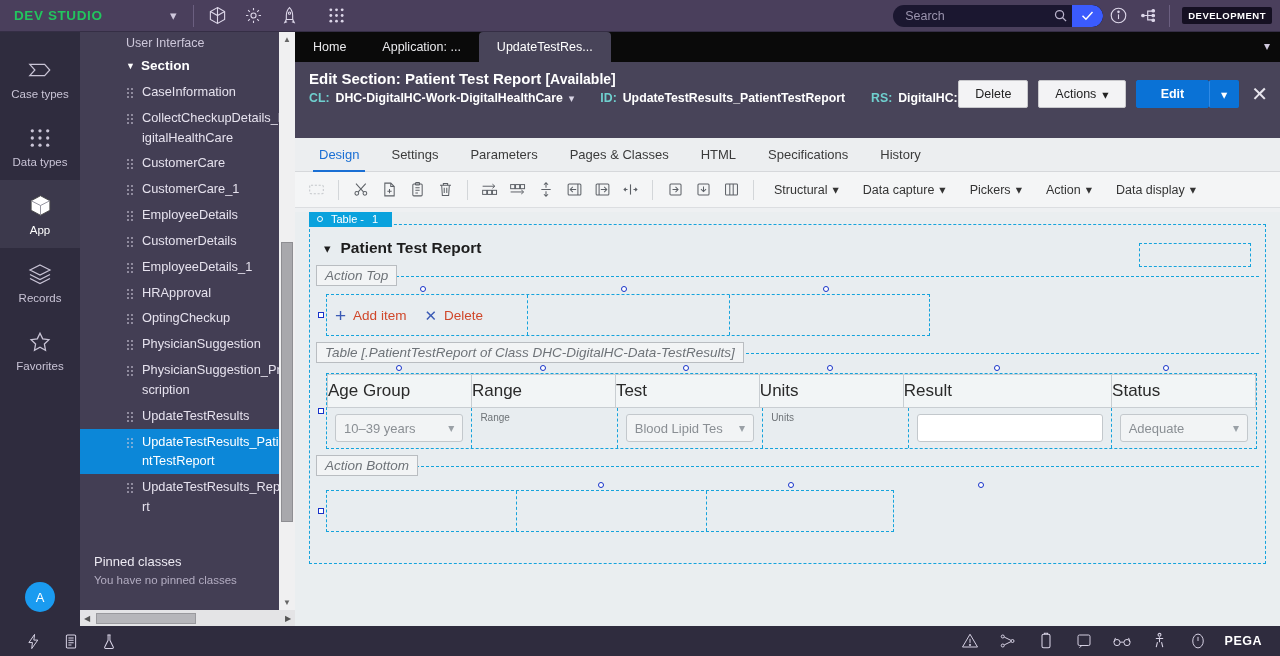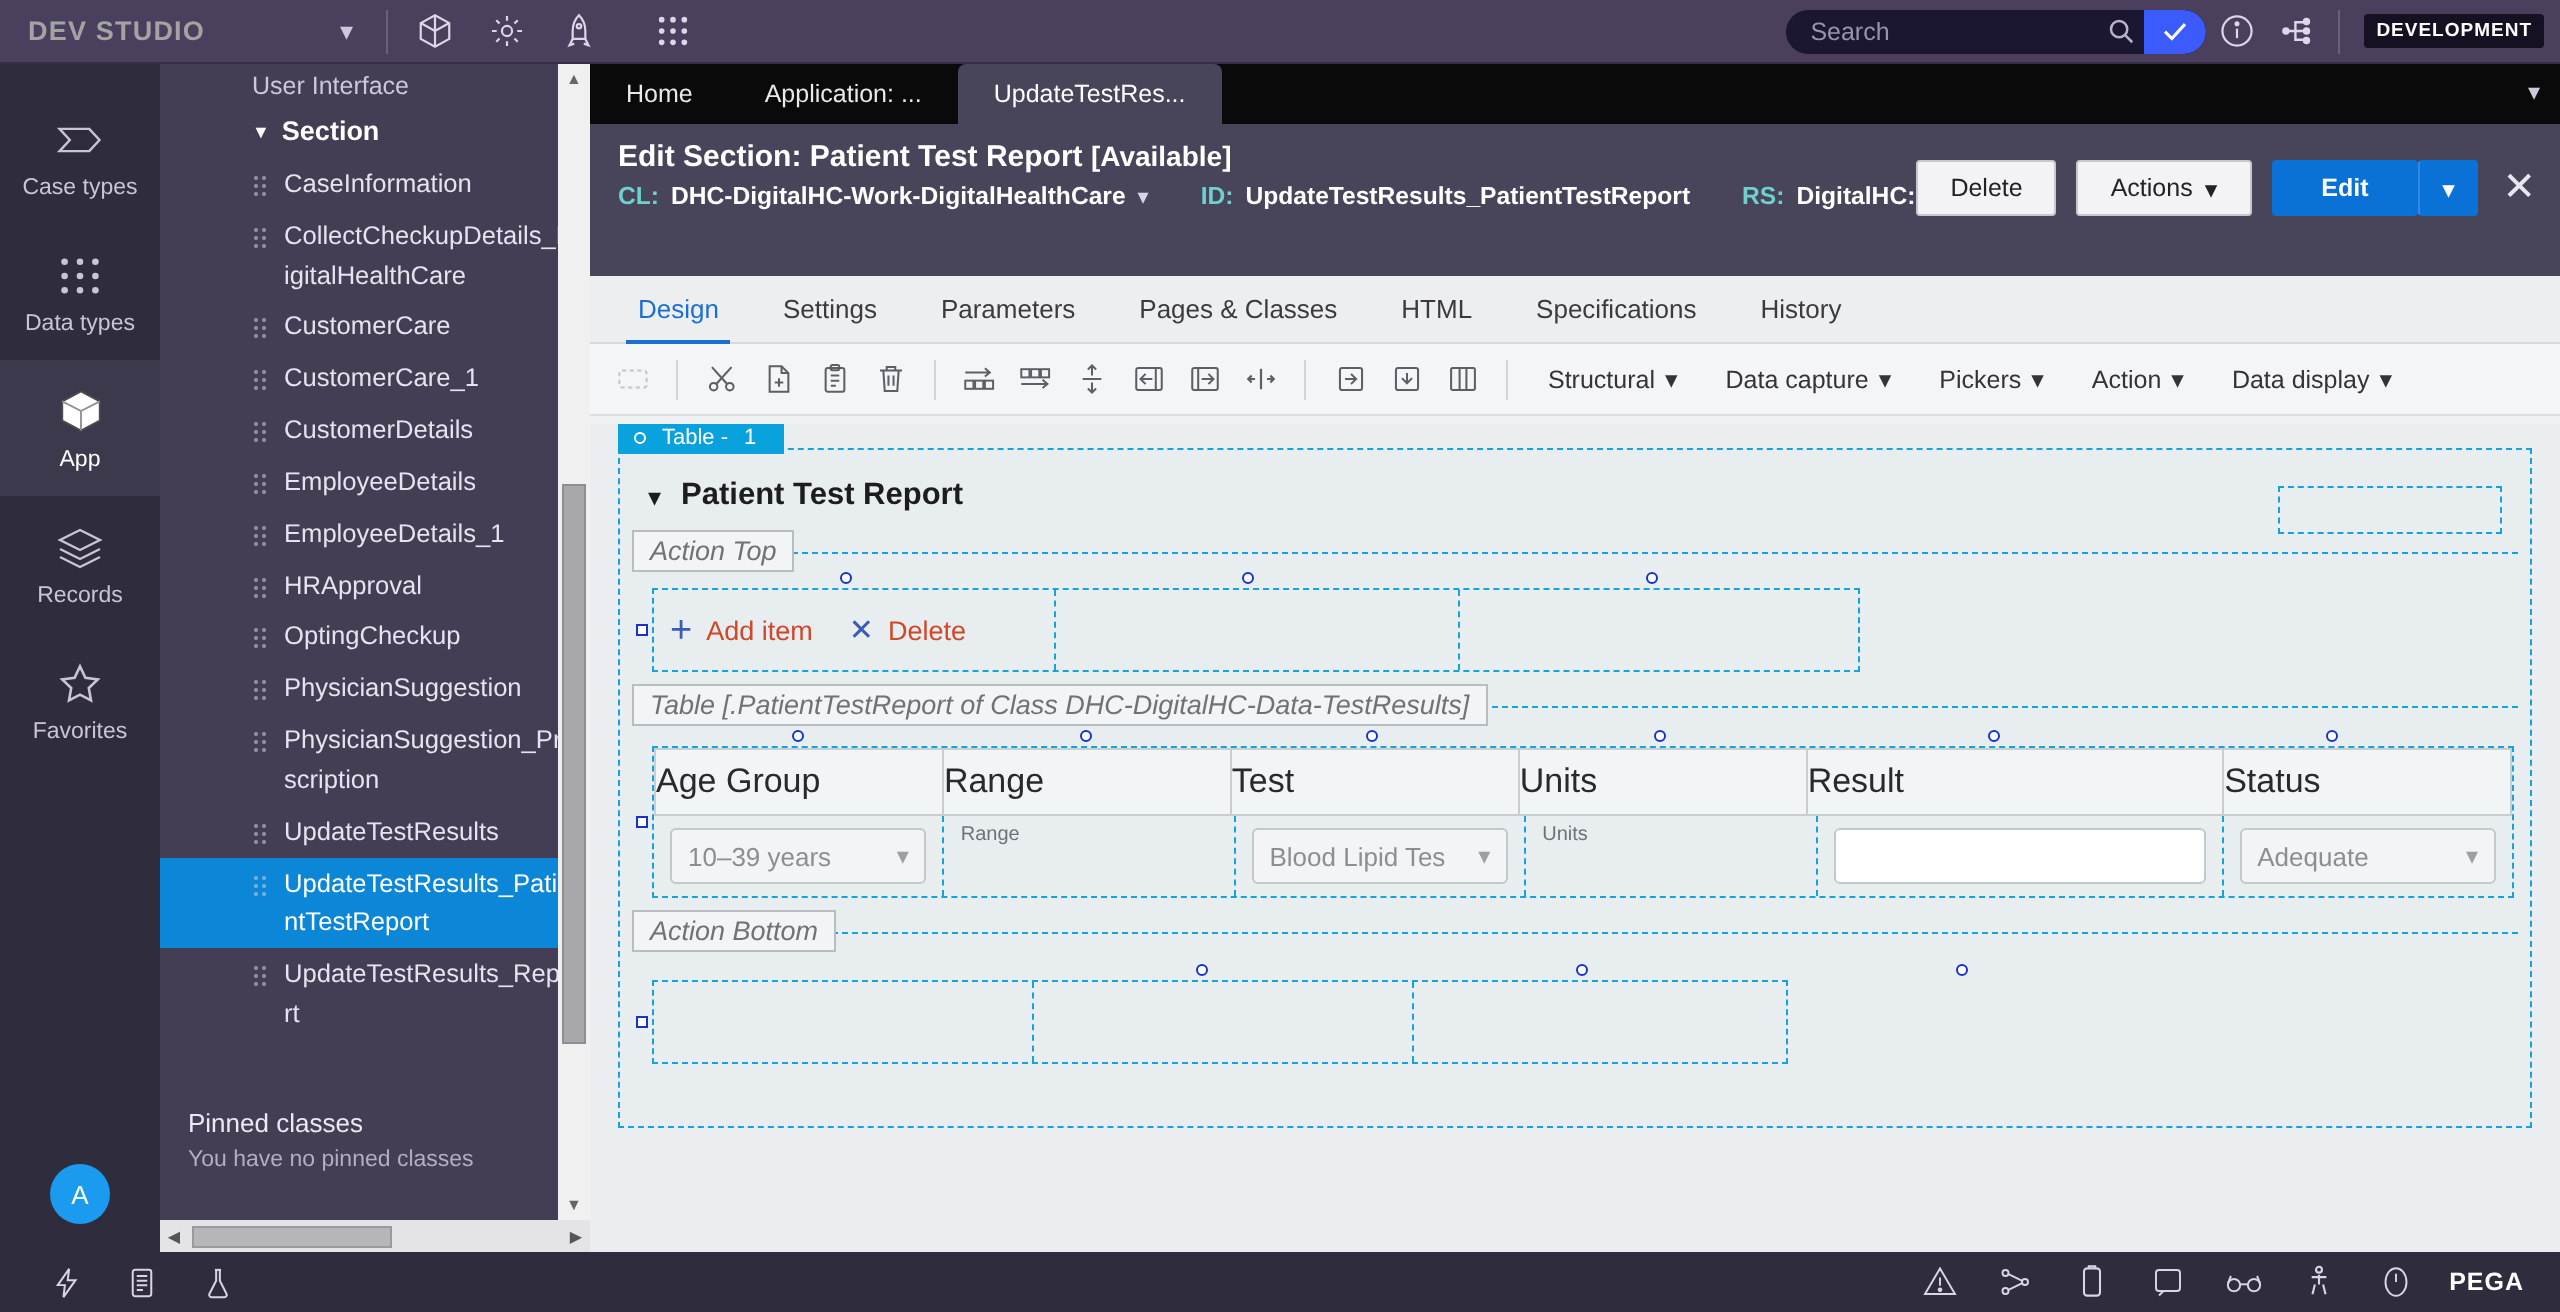--- a/index.html
+++ b/index.html
@@ -18,7 +18,7 @@
     border-bottom: 1px solid #352e45;
   }
   .brand {
-    color: #a3a3a3; font-size: 13.5px; font-weight: bold;
+    color: #22c55e; font-size: 13.5px; font-weight: bold;
     letter-spacing: .6px; padding-left: 14px; width: 160px;
   }
   .tb-chev { color: #cfc8dd; font-size: 13px; padding: 0 10px; cursor: pointer; }

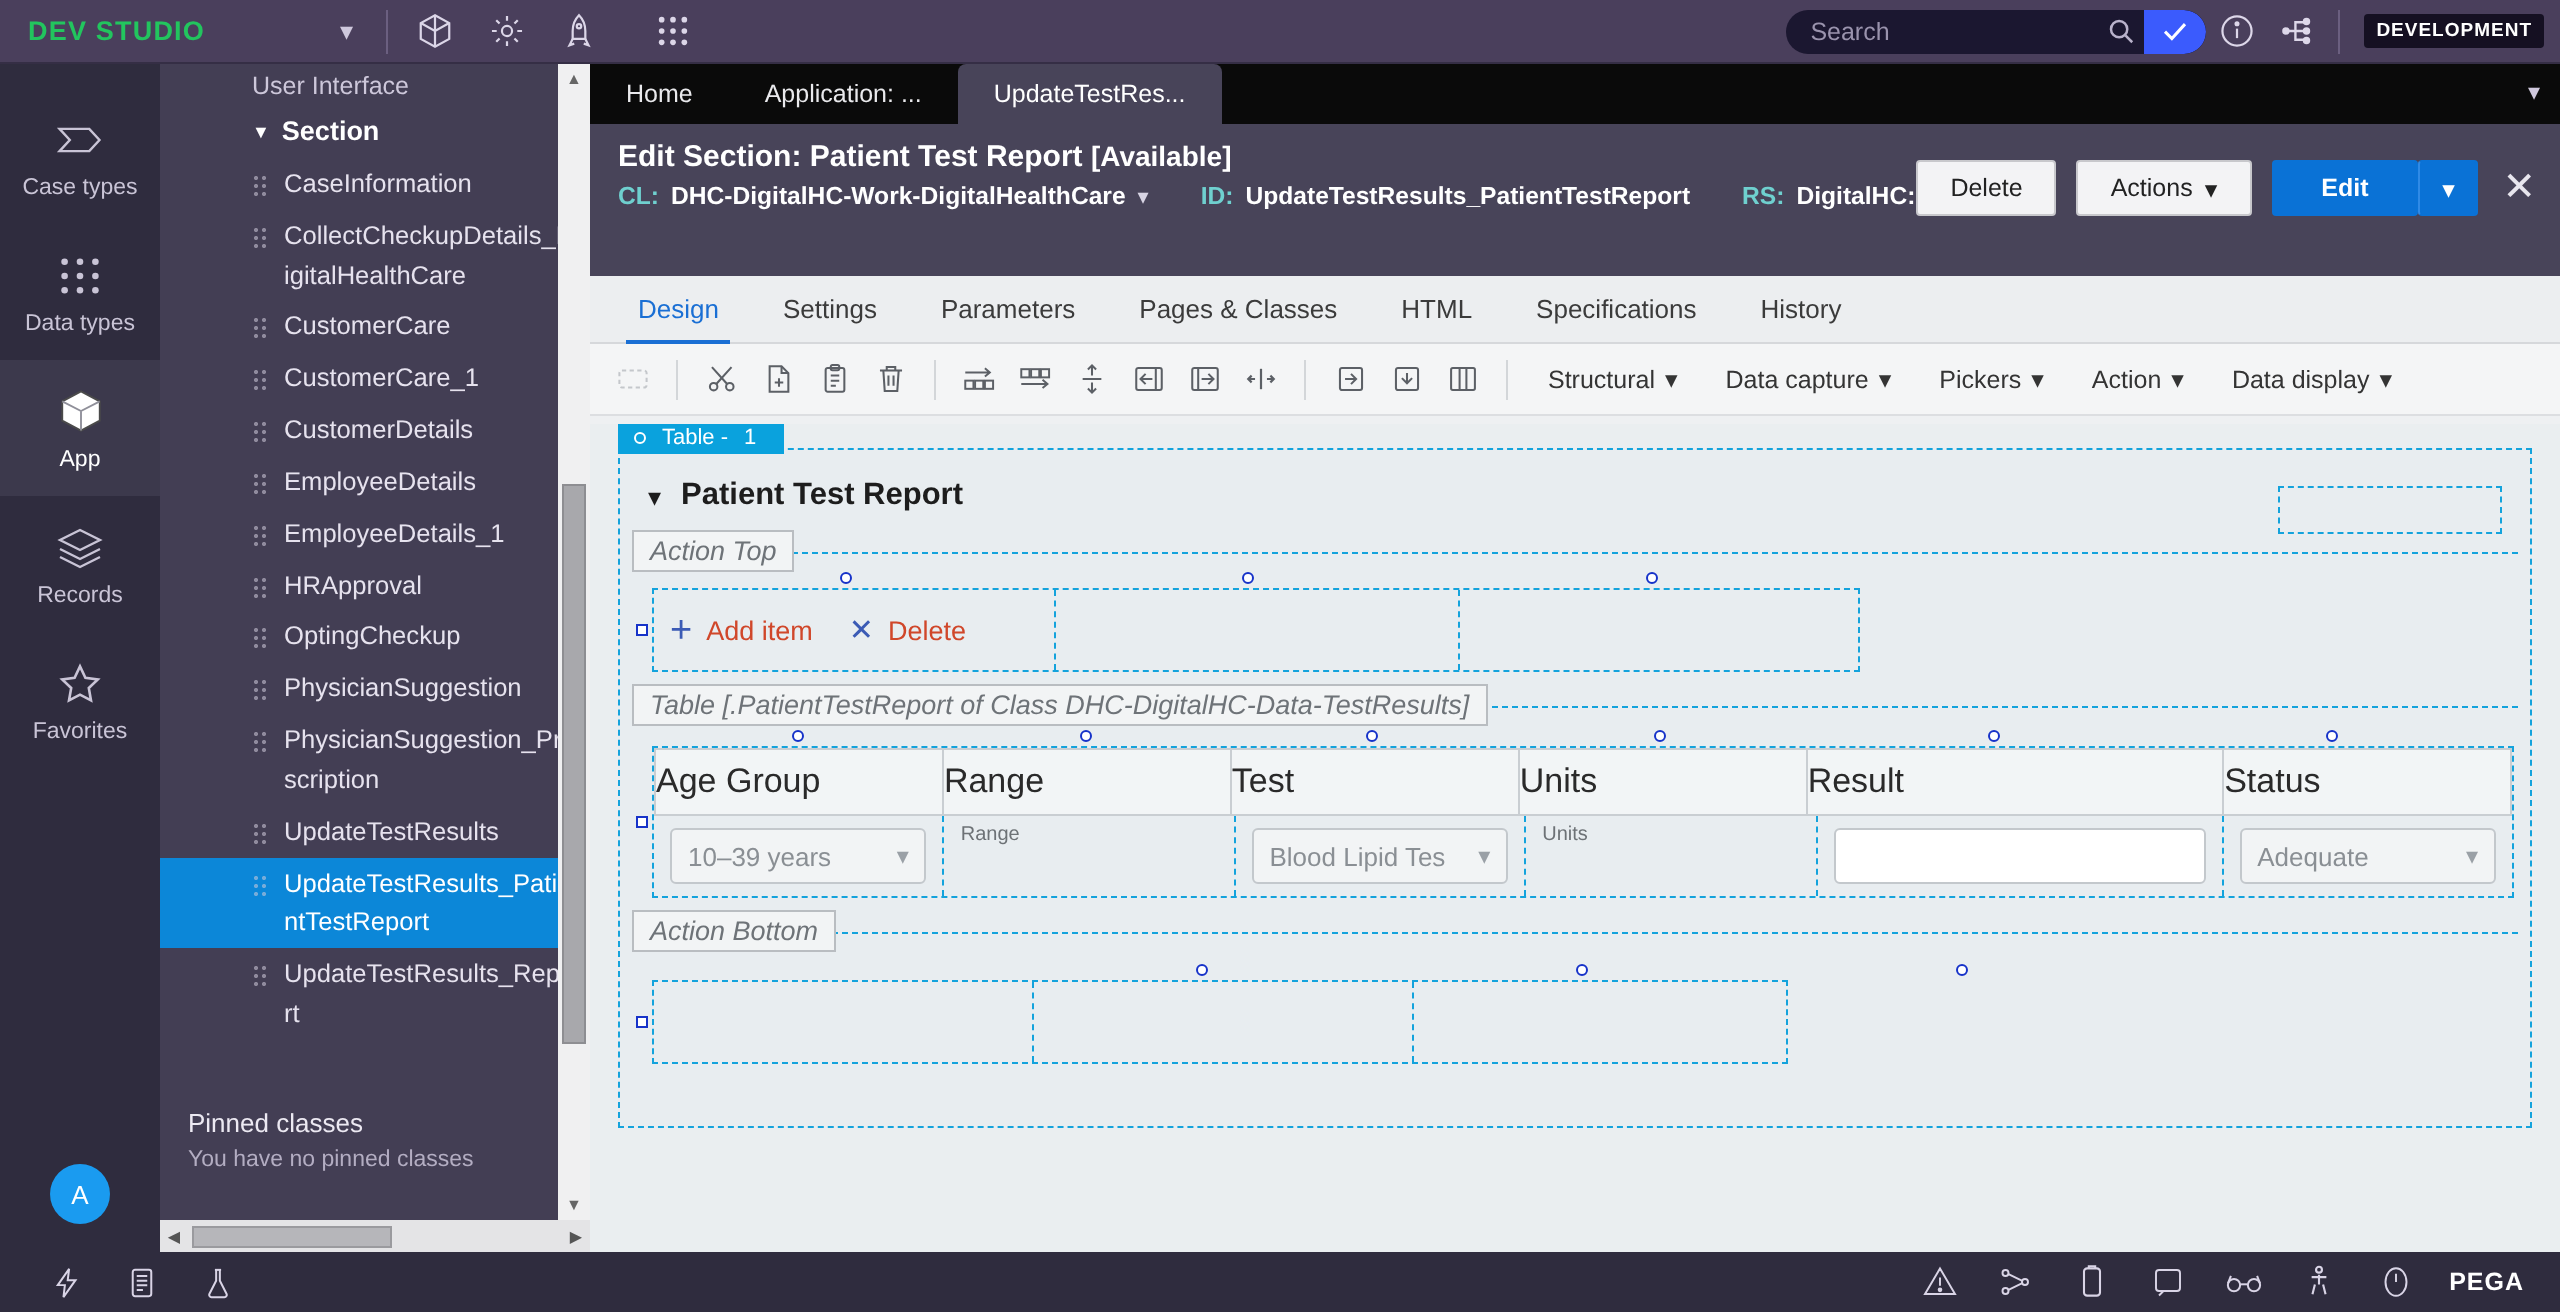--- a/index.html
+++ b/index.html
@@ -449,11 +449,11 @@
         </div>
       <div class="tree-item">
           <span class="grip"></span>
+          <span class="tree-label">EmployeeDetails</span>
+        </div>
+      <div class="tree-item">
+          <span class="grip"></span>
           <span class="tree-label">CustomerDetails</span>
-        </div>
-      <div class="tree-item">
-          <span class="grip"></span>
-          <span class="tree-label">EmployeeDetails</span>
         </div>
       <div class="tree-item">
           <span class="grip"></span>

